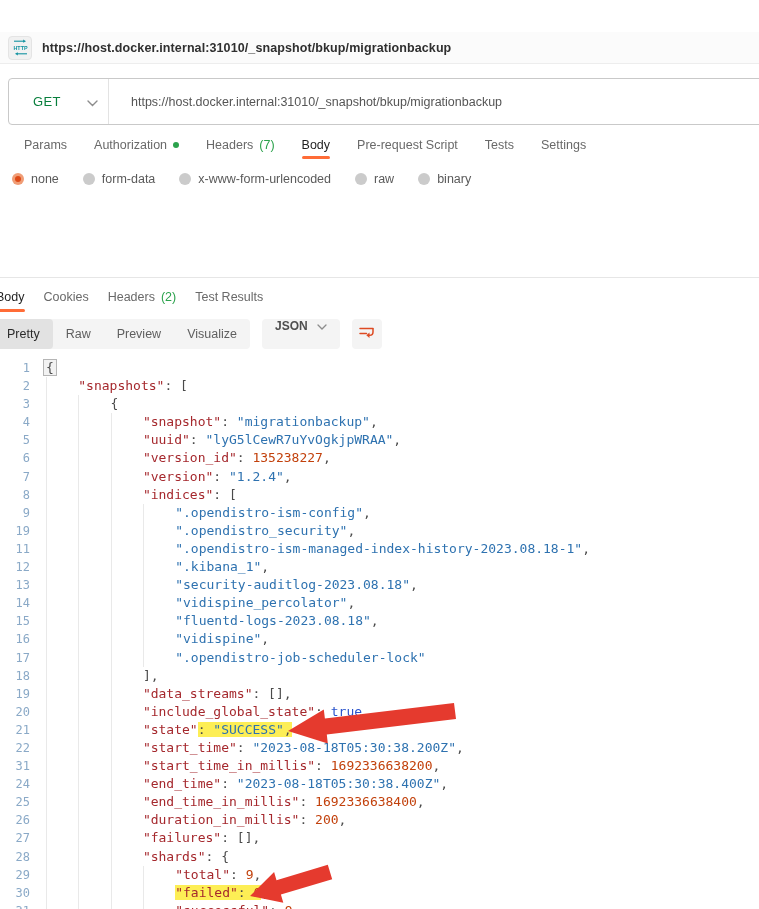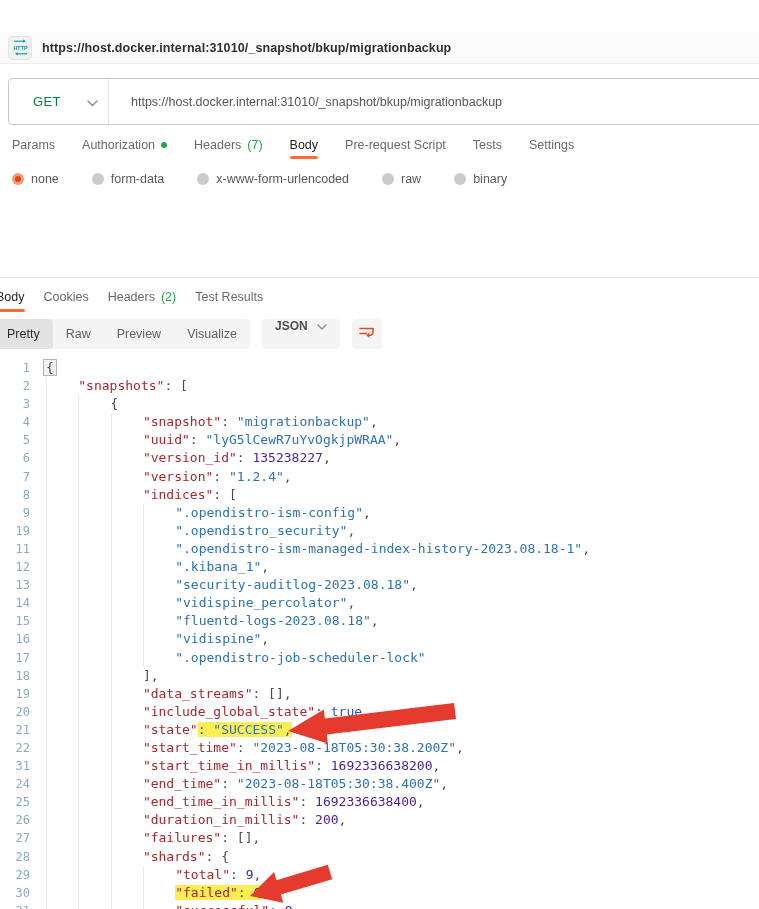--- a/index.html
+++ b/index.html
@@ -24,7 +24,7 @@
   .url-text{padding-left:22px;font-size:12.5px;color:#555;white-space:nowrap;}
 
   
-  .req-tabs{position:absolute;top:99px;left:12px;height:28px;display:flex;gap:27px;
+  .req-tabs{position:absolute;top:99px;left:24px;height:28px;display:flex;gap:27px;
             font-size:12.5px;color:#696969;}
   .rtab{position:relative;cursor:pointer;display:flex;align-items:center;gap:6px;height:100%;}
   .rtab.active{color:#1f1f1f;}

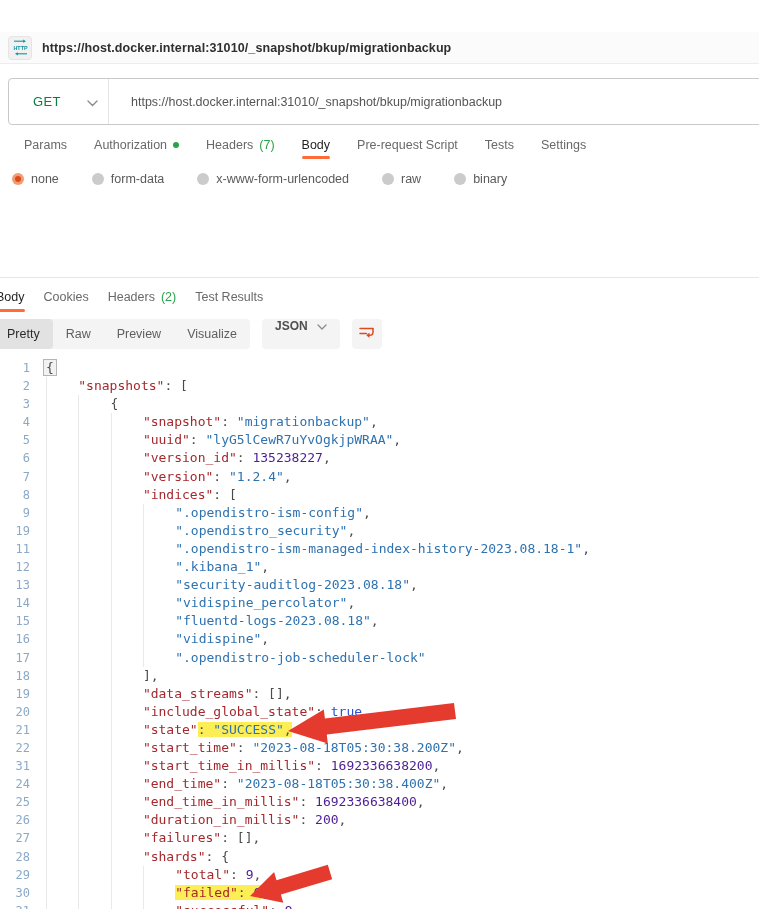--- a/index.html
+++ b/index.html
@@ -33,7 +33,7 @@
   .green-count{color:#2ba24c;}
 
   
-  .body-modes{position:absolute;top:136px;left:12px;height:22px;display:flex;gap:33px;
+  .body-modes{position:absolute;top:136px;left:12px;height:22px;display:flex;gap:24px;
               align-items:center;font-size:12.5px;color:#5a5a5a;text-align:center;}
   .bmode{display:flex;align-items:center;gap:7px;cursor:pointer;}
   .radio{width:12px;height:12px;border-radius:50%;background:#cbcbcb;flex:none;}

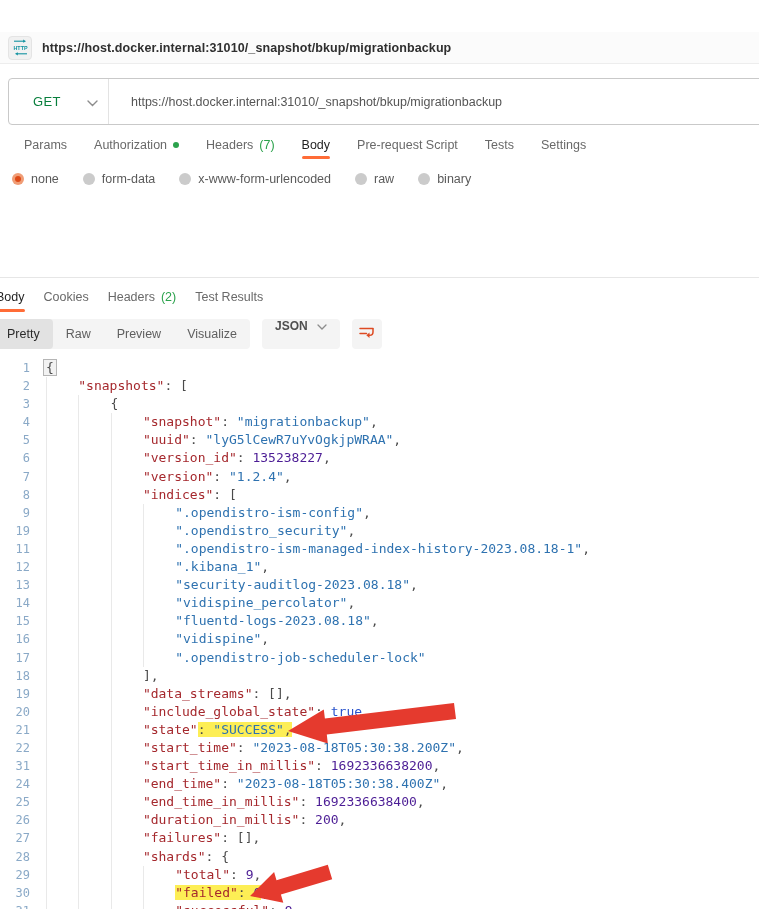--- a/index.html
+++ b/index.html
@@ -68,7 +68,7 @@
   .ig{display:inline-block;width:4ch;height:18.1px;vertical-align:top;border-left:1px solid #e9e9e9;}
   .tk-k{color:#a5282d;}
   .tk-s{color:#2e72b0;}
-  .tk-n{color:#4c1d95;text-align:center;}
+  .tk-n{color:#c2410c;text-align:center;}
   .tk-b{color:#2953cc;}
   .tk-p{color:#4a4a4a;}
   .tk-B{color:#4a4a4a;border:1px solid #b5b5b5;background:#f2f2f2;padding:0 2px;margin-left:-3px;}

